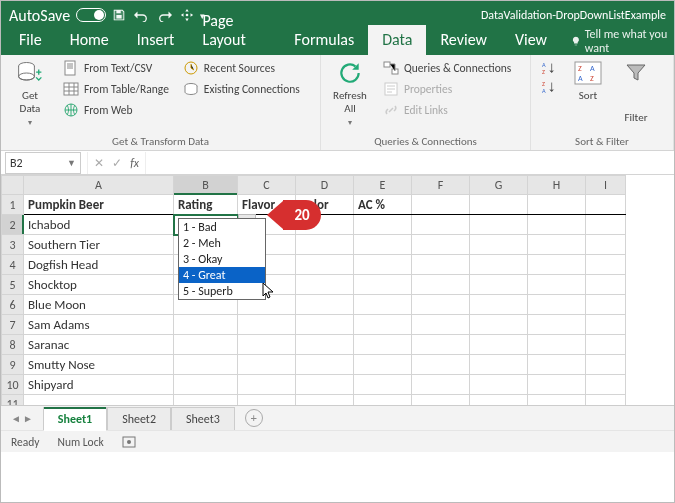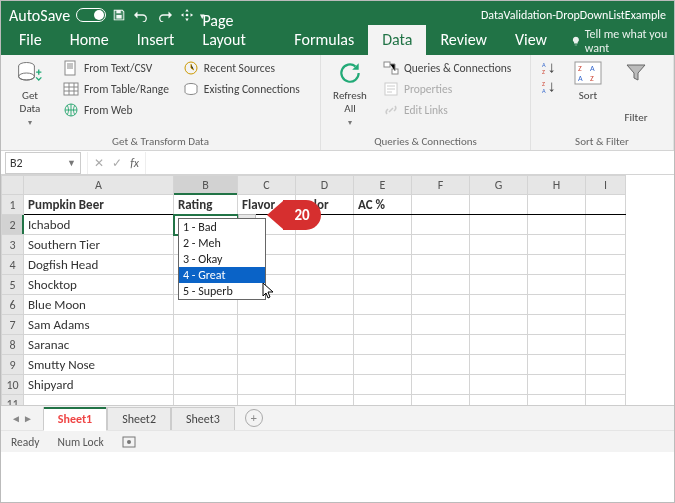--- a/index.html
+++ b/index.html
@@ -66,7 +66,7 @@
 .sheettabs .nav { display:flex; gap:2px; color:#888; padding-right:10px;}
 .sheettabs .nav span{font-size:10px;}
 .stab { padding:4px 14px; font-size:12px; border:1px solid #ccc; border-bottom:none; background:#ececec; margin-top:1px; color:#444; position:relative;}
-.stab.active { background:#fff; border-bottom:1px solid #fff; font-weight:600; color:#ef4444;}
+.stab.active { background:#fff; border-bottom:1px solid #fff; font-weight:600; color:#15803d;}
 .stab.active::before{content:"";position:absolute;left:0;right:0;top:-1px;height:2px;background:#217346;}
 .addsheet { margin-left:10px; width:18px; height:18px; border:1px solid #aaa; border-radius:50%; display:flex; align-items:center; justify-content:center; color:#888; font-size:12px;}
 

